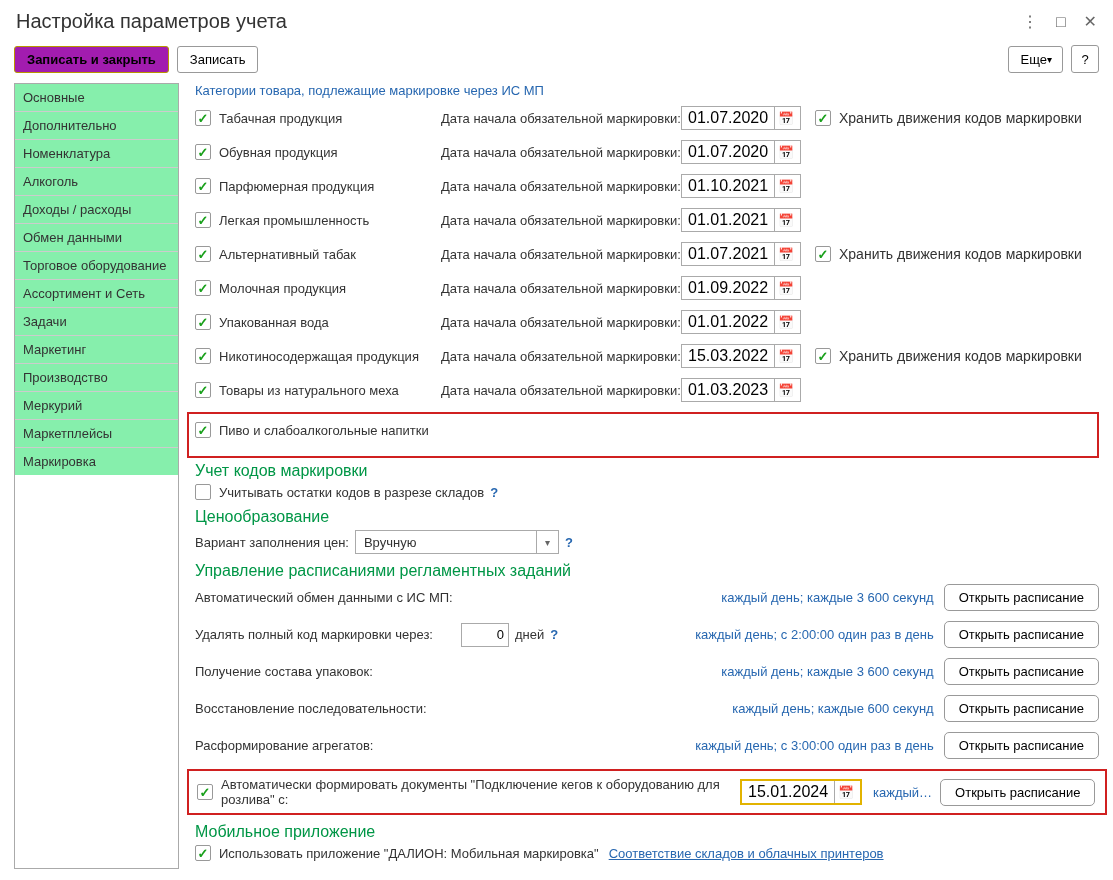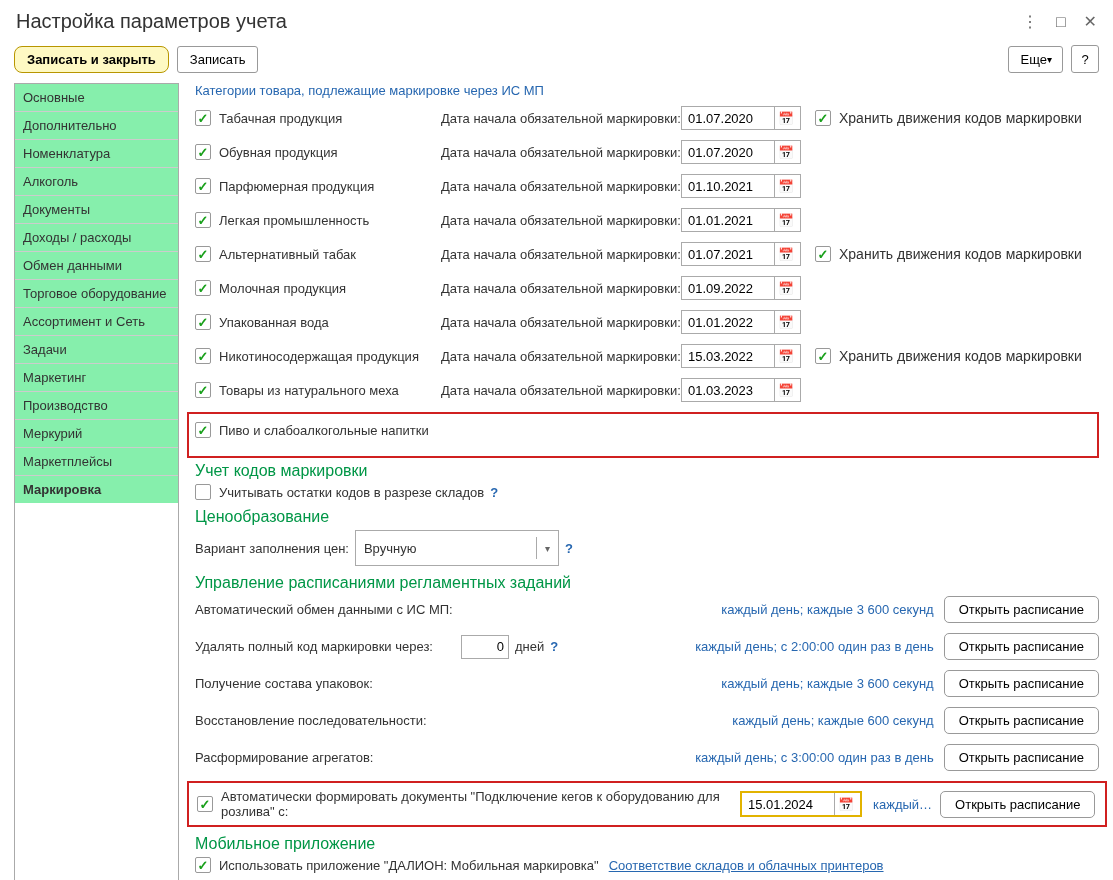--- a/index.html
+++ b/index.html
@@ -10,7 +10,7 @@
 .win-controls span { cursor: pointer; font-size: 16px; color: #666; }
 .toolbar { display: flex; align-items: center; padding: 6px 14px 10px 14px; gap: 8px; }
 .btn { border: 1px solid #999; background: #fff; padding: 5px 12px; border-radius: 3px; cursor: pointer; font-size: 13px; }
-.btn-yellow { background: #fef9c3; border-color: #b89600; font-weight: bold; border-radius: 8px; }
+.btn-yellow { background: #a21caf; border-color: #b89600; font-weight: bold; }
 .btn-more { border: 1px solid #999; padding: 5px 10px 5px 12px; display: inline-flex; align-items: center; gap: 0; }
 .btn-help { border: 1px solid #999; width: 28px; height: 28px; display: inline-flex; align-items: center; justify-content: center; border-radius: 3px; }
 .spacer { flex: 1; }

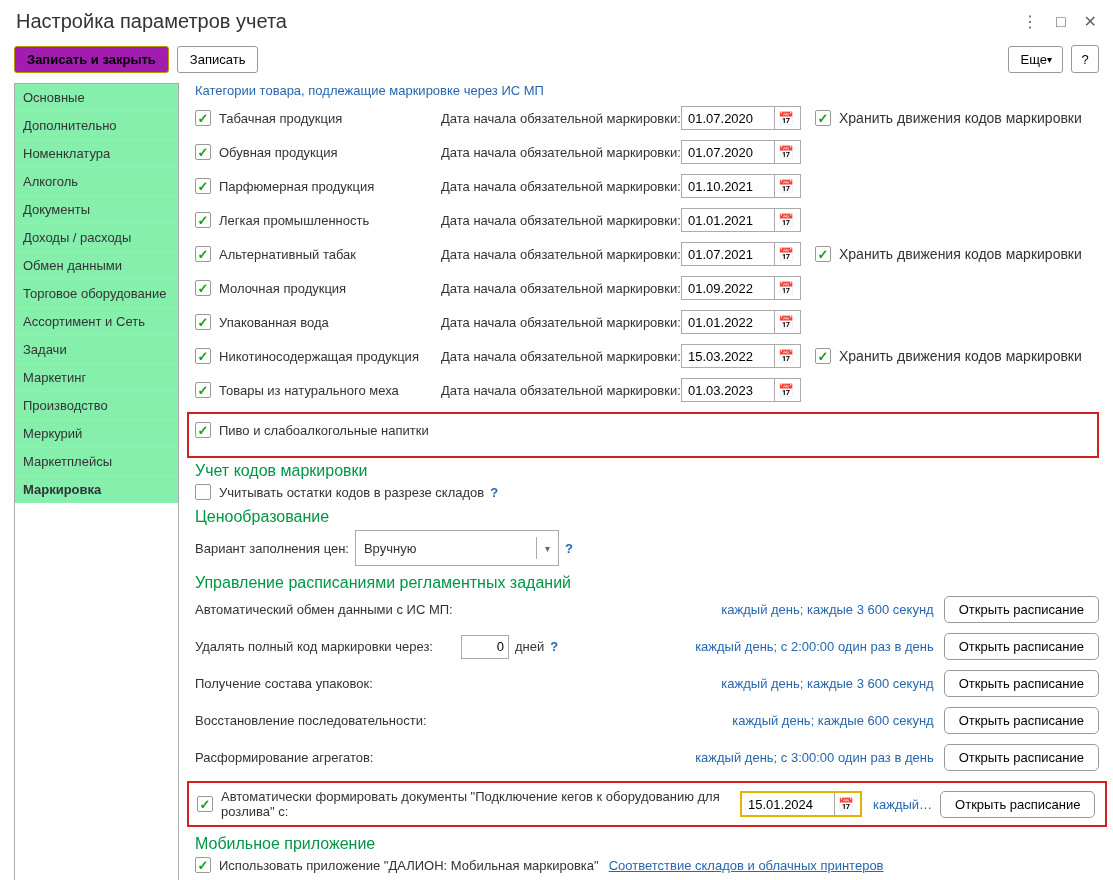--- a/index.html
+++ b/index.html
@@ -28,7 +28,7 @@
 .date-label { width: 240px; font-size: 13px; }
 .date-input-wrap { display: flex; align-items: center; border: 1px solid #aaa; width: 120px; height: 24px; }
 .date-input-wrap.active { border: 1px solid #e2b300; outline: 1px solid #e2b300; }
-.date-input { border: none; width: 92px; padding: 0 6px; font-size: 13px; height: 22px; outline: none; }
+.date-input { border: none; width: 92px; padding: 0 6px; font-size: 16px; height: 22px; outline: none; }
 .cal-icon { width: 24px; height: 22px; border-left: 1px solid #aaa; display: inline-flex; align-items: center; justify-content: center; cursor: pointer; color: #666; }
 .store-label { margin-left: 14px; display: flex; align-items: center; font-size: 14px; }
 .help-icon { color: #2767b0; font-weight: bold; margin-left: 6px; cursor: pointer; }

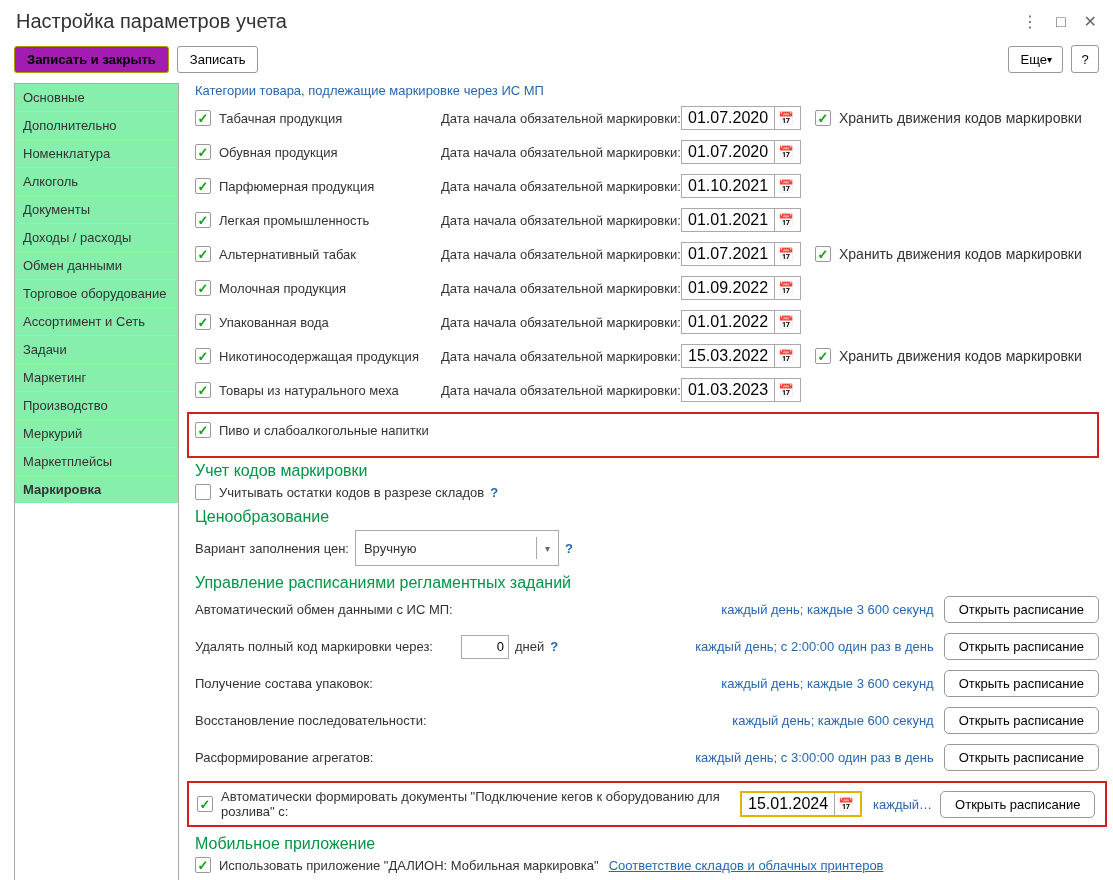--- a/index.html
+++ b/index.html
@@ -78,7 +78,6 @@
     <div class="sidebar-item">Дополнительно</div>
     <div class="sidebar-item">Номенклатура</div>
     <div class="sidebar-item">Алкоголь</div>
-    <div class="sidebar-item">Документы</div>
     <div class="sidebar-item">Доходы / расходы</div>
     <div class="sidebar-item">Обмен данными</div>
     <div class="sidebar-item">Торговое оборудование</div>

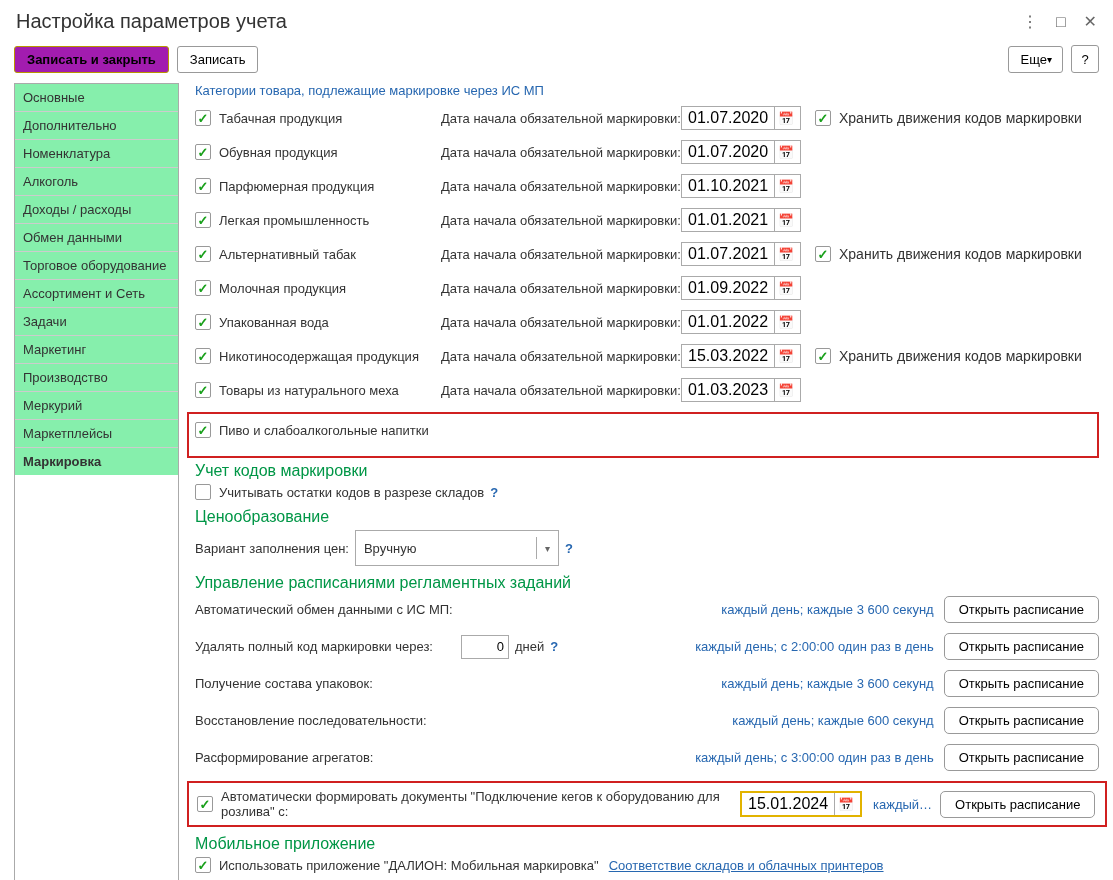--- a/index.html
+++ b/index.html
@@ -17,7 +17,7 @@
 .main-layout { display: flex; padding: 0 14px; }
 .sidebar { width: 165px; border: 1px solid #aaa; }
 .sidebar-item { padding: 6px 8px; border-bottom: 1px solid #ccc; background: #86efac; font-size: 13px; cursor: pointer; }
-.sidebar-item:last-child { border-bottom: none; font-weight: bold; }
+.sidebar-item:last-child { border-bottom: none; }
 .content { flex: 1; padding: 0 0 0 16px; }
 .section-title { color: #009646; font-size: 16px; margin: 2px 0 4px 0; font-weight: 400; }
 .subtitle-link { color: #2767b0; font-size: 13px; margin-bottom: 8px; display: block; }

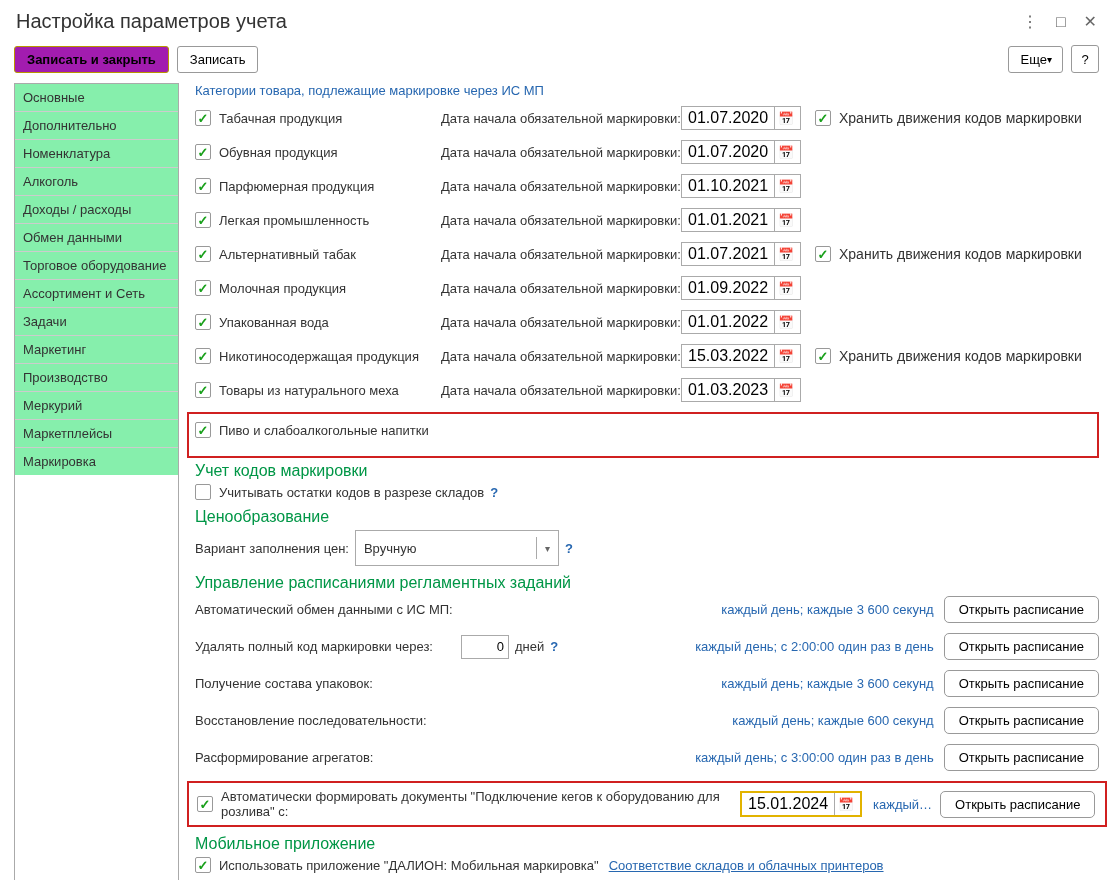--- a/index.html
+++ b/index.html
@@ -39,7 +39,7 @@
 .sched-link { color: #2767b0; font-size: 13px; margin-right: 10px; white-space: nowrap; }
 .btn-sched { border: 1px solid #999; padding: 5px 14px; border-radius: 5px; cursor: pointer; font-size: 13px; background: #fff; }
 .num-input { border: 1px solid #aaa; width: 48px; height: 24px; text-align: right; padding: 0 4px; margin: 0 6px; font-size: 13px; }
-.select-wrap { display: inline-flex; border: 1px solid #aaa; height: 36px; align-items: center; }
+.select-wrap { display: inline-flex; border: 1px solid #aaa; height: 24px; align-items: center; }
 .select-val { padding: 0 8px; width: 180px; font-size: 13px; }
 .select-btn { width: 22px; height: 22px; border-left: 1px solid #aaa; display: inline-flex; align-items: center; justify-content: center; cursor: pointer; color: #666; font-size: 10px; }
 .row-plain { display: flex; align-items: center; margin-bottom: 8px; }

